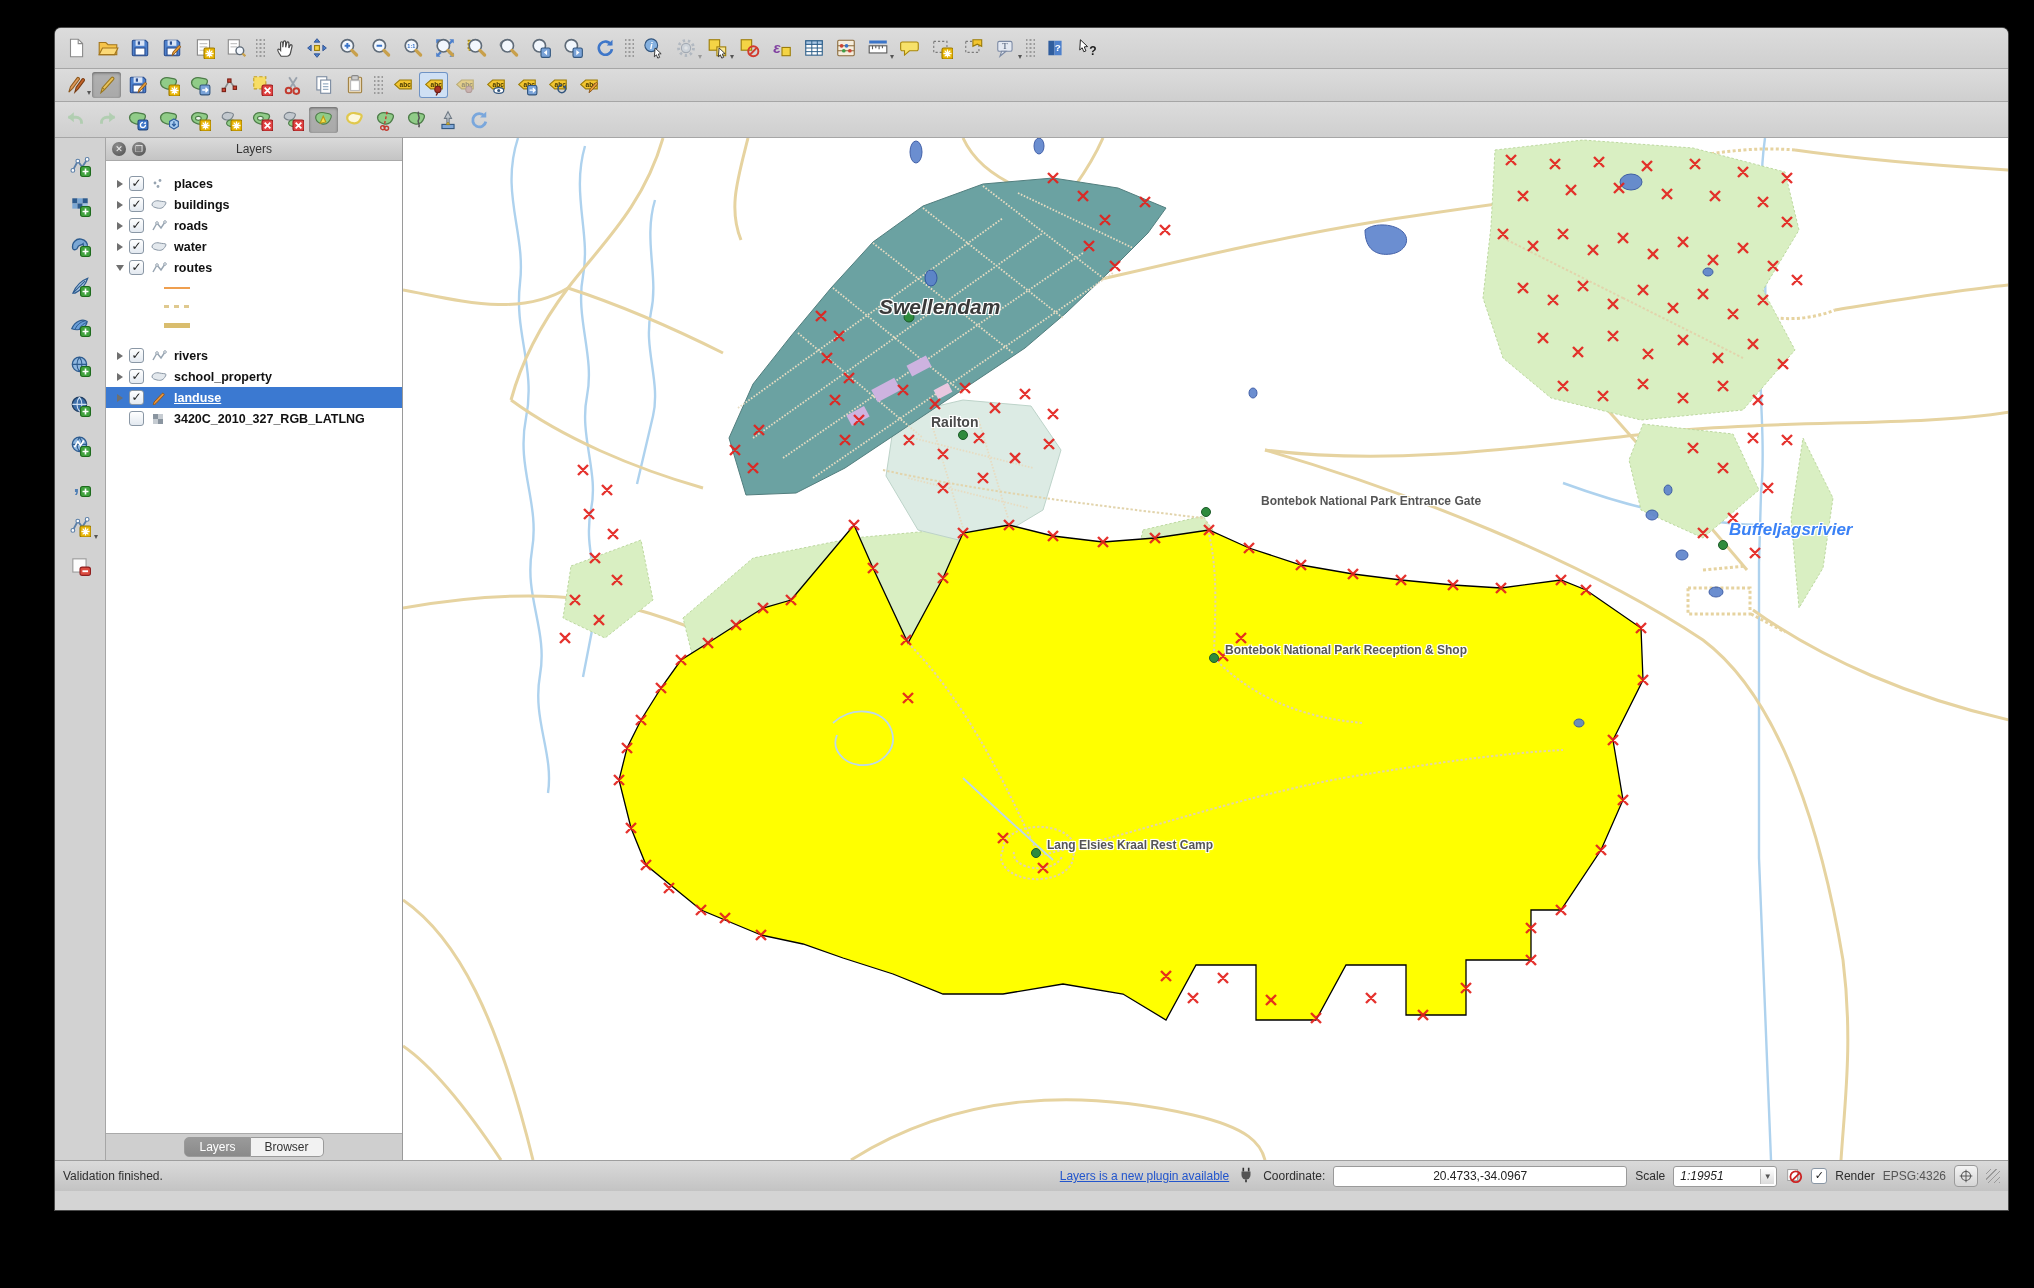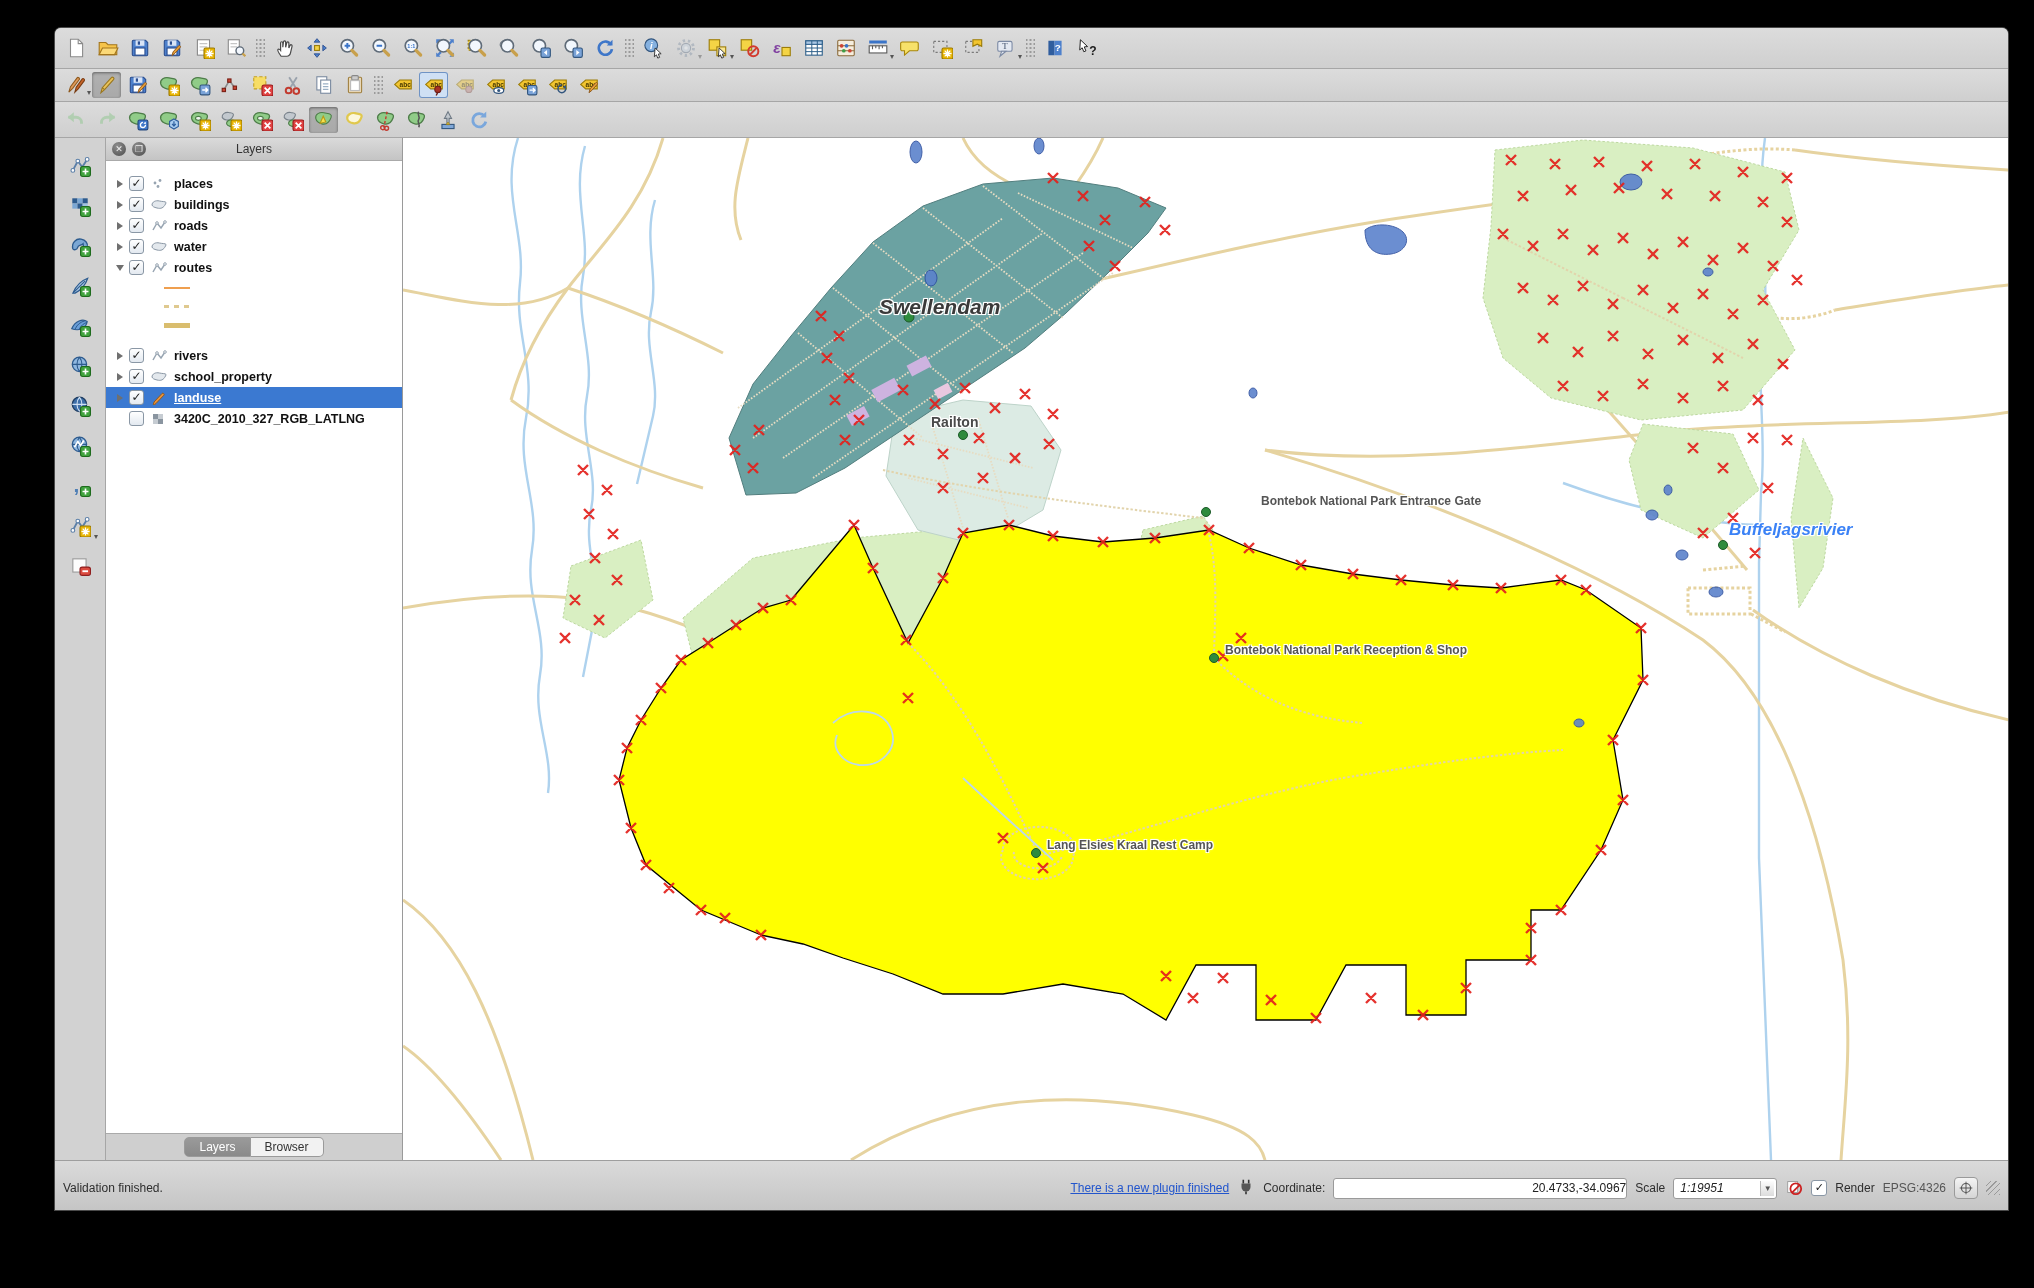--- a/index.html
+++ b/index.html
@@ -84,7 +84,7 @@
   .dotp{fill:var(--dot);stroke:#1c5a28;stroke-width:1;}
   
   .statusbar{height:30px;background:linear-gradient(#dadada,#c3c3c3);border-top:1px solid #9e9e9e;
-    display:flex;align-items:center;font-size:12px;color:#2e2e2e;padding:12px 8px;gap:8px;}
+    display:flex;align-items:center;font-size:12px;color:#2e2e2e;padding:0 8px;gap:8px;}
   .sb-msg{flex:none;}
   .sb-right{margin-left:auto;display:flex;align-items:center;gap:8px;}
   .sb-link{color:#2255cc;text-decoration:underline;}

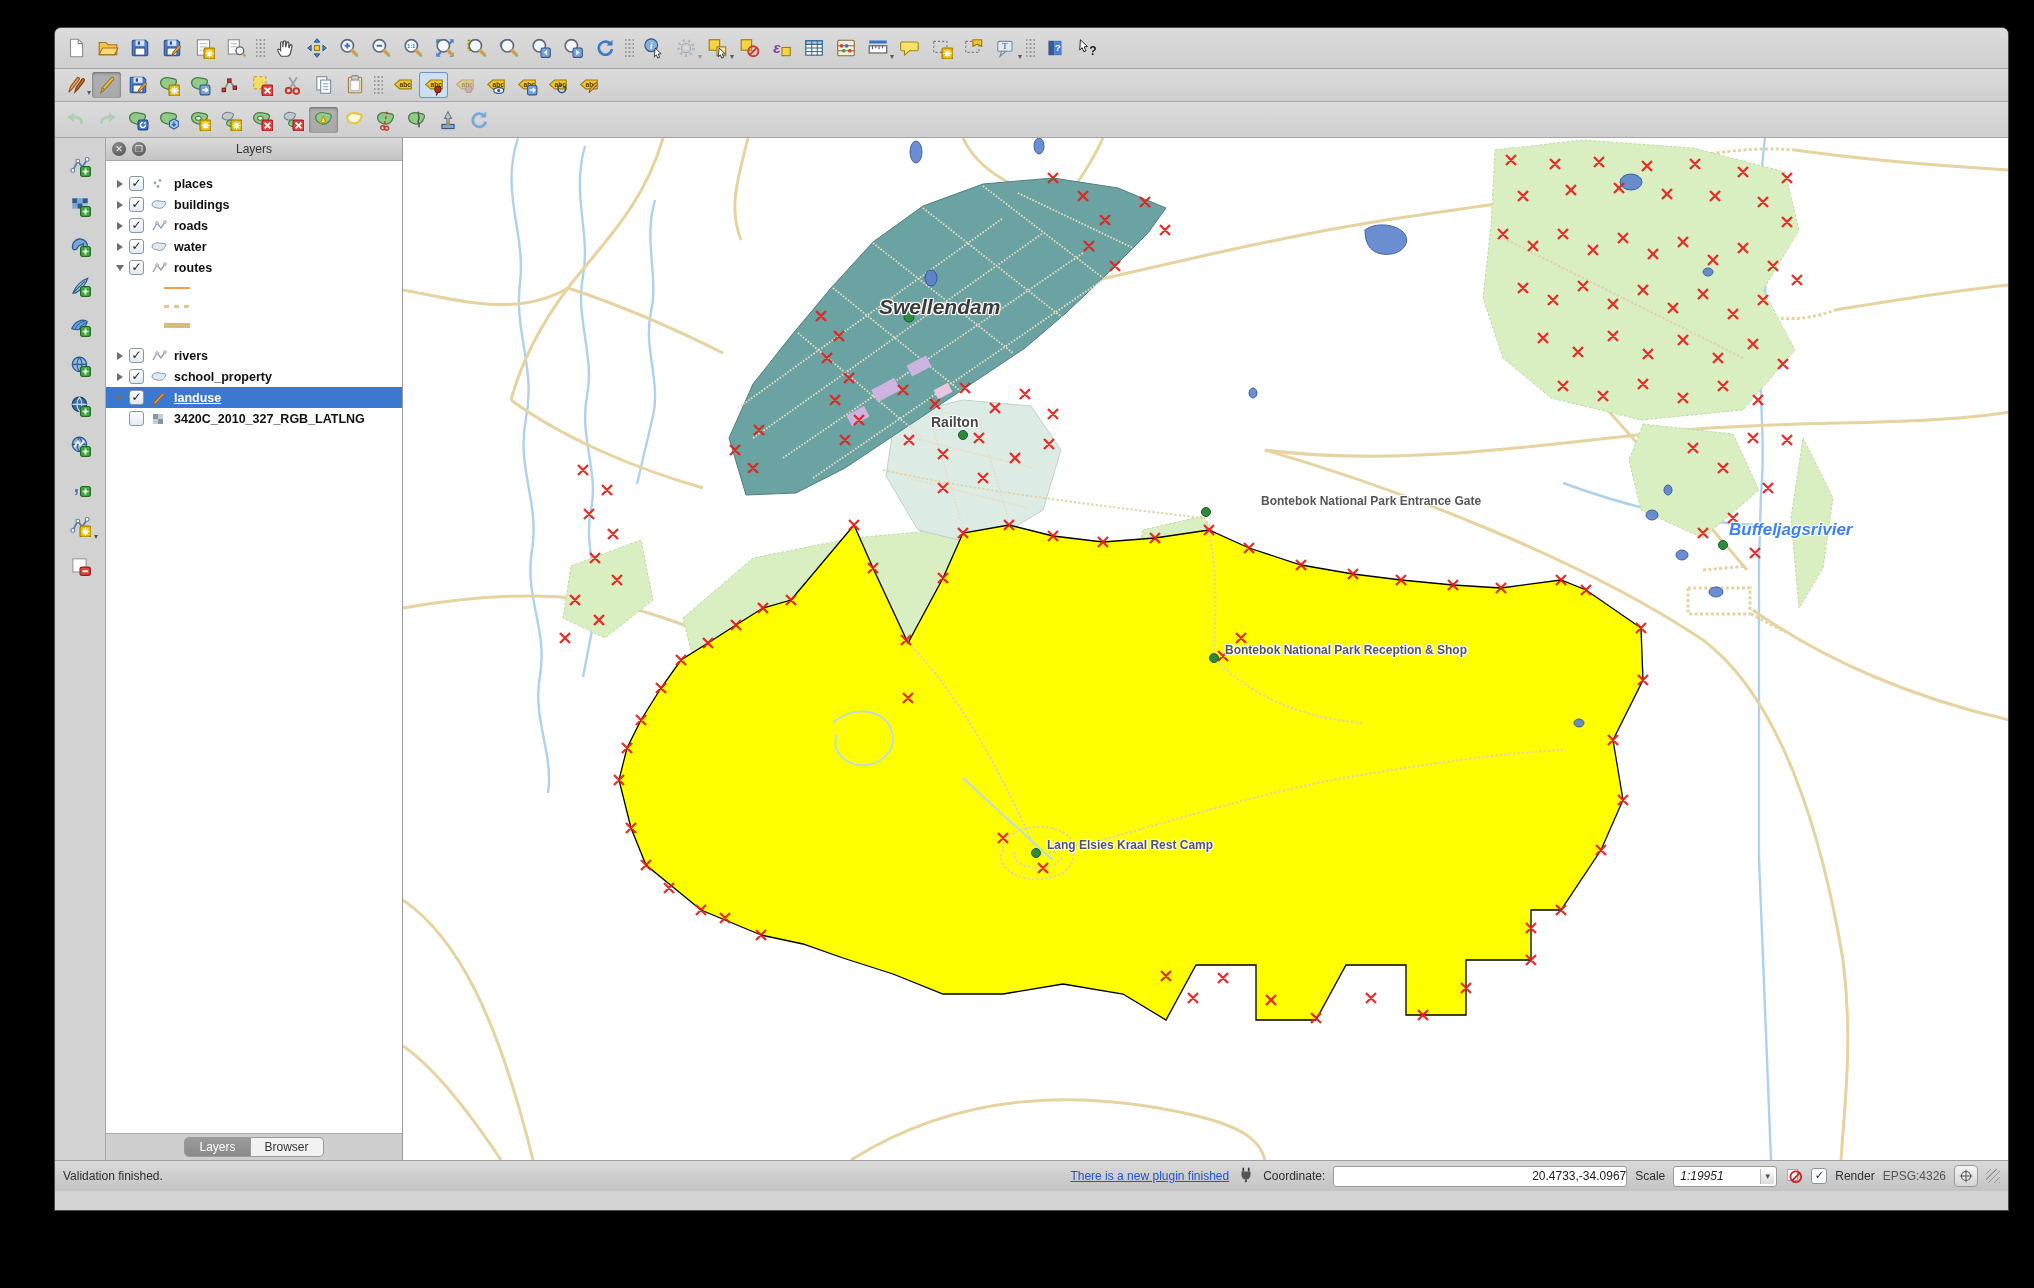--- a/index.html
+++ b/index.html
@@ -1099,7 +1099,7 @@
   <div class="statusbar">
     <div class="sb-msg">Validation finished.</div>
     <div class="sb-right">
-      <span class="sb-link">There is a new plugin finished</span>
+      <span class="sb-link">Layers is a new plugin available</span>
       <span><svg width="18" height="18" viewBox="0 0 20 20">
             <path d="M7,2v4M13,2v4" stroke="#333" stroke-width="1.8" fill="none"></path>
             <path d="M5,6h10v4a5,5 0 0,1 -10,0z" fill="#555"></path>

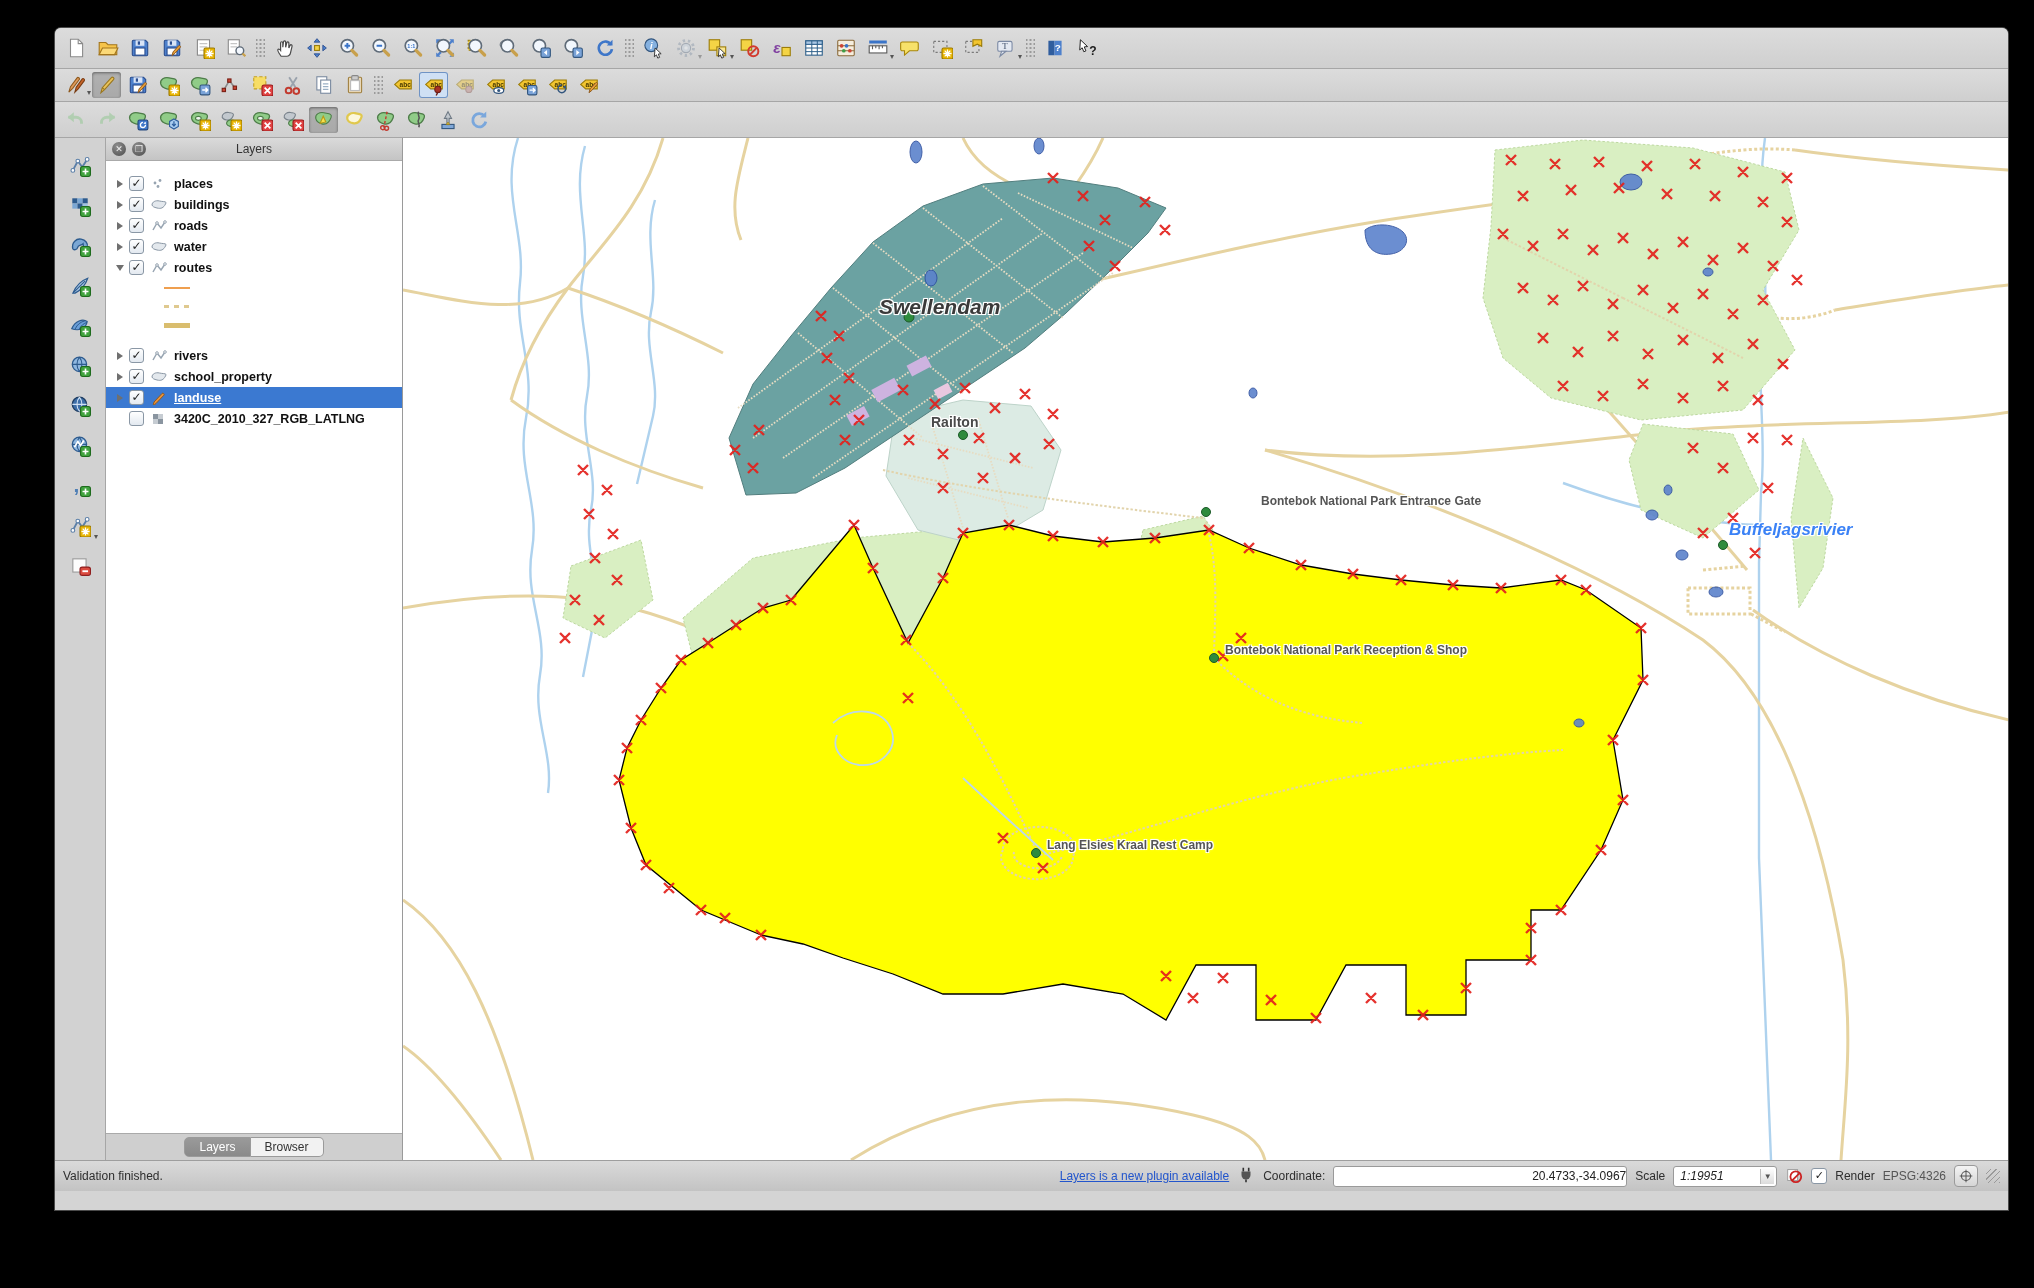--- a/index.html
+++ b/index.html
@@ -89,7 +89,7 @@
   .sb-right{margin-left:auto;display:flex;align-items:center;gap:8px;}
   .sb-link{color:#2255cc;text-decoration:underline;}
   .sb-input{width:292px;height:19px;background:#fff;border:1px solid #9a9a9a;border-radius:3px;
-    text-align:right;font-size:12px;line-height:19px;color:#222;}
+    text-align:center;font-size:12px;line-height:19px;color:#222;}
   .sb-combo{width:96px;height:19px;background:#fff;border:1px solid #9a9a9a;border-radius:3px;
     display:flex;align-items:center;font-size:12px;color:#222;padding-left:6px;position:relative;font-style:italic;}
   .sb-combo .arr{position:absolute;right:2px;top:2px;bottom:2px;width:13px;background:linear-gradient(#fdfdfd,#dcdcdc);

